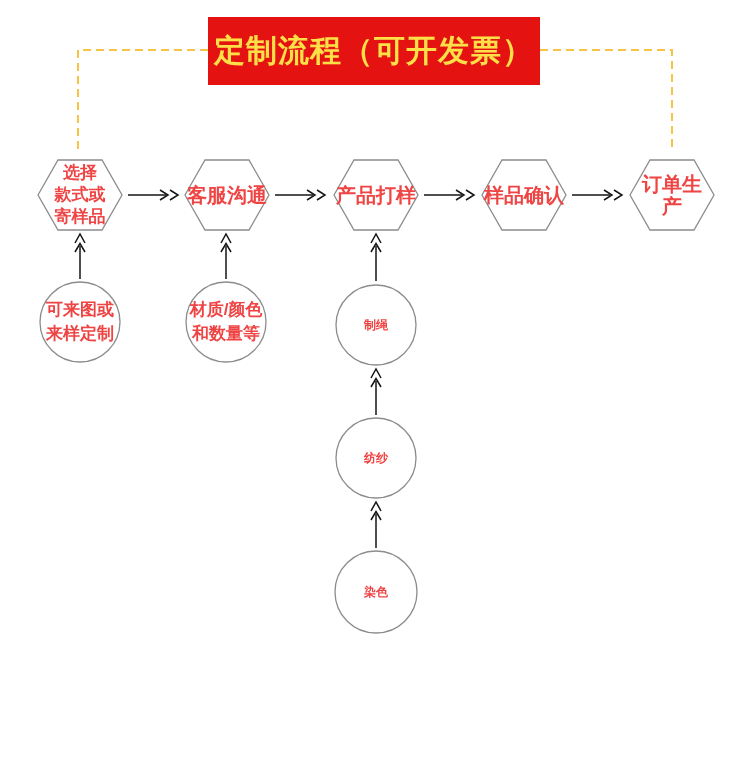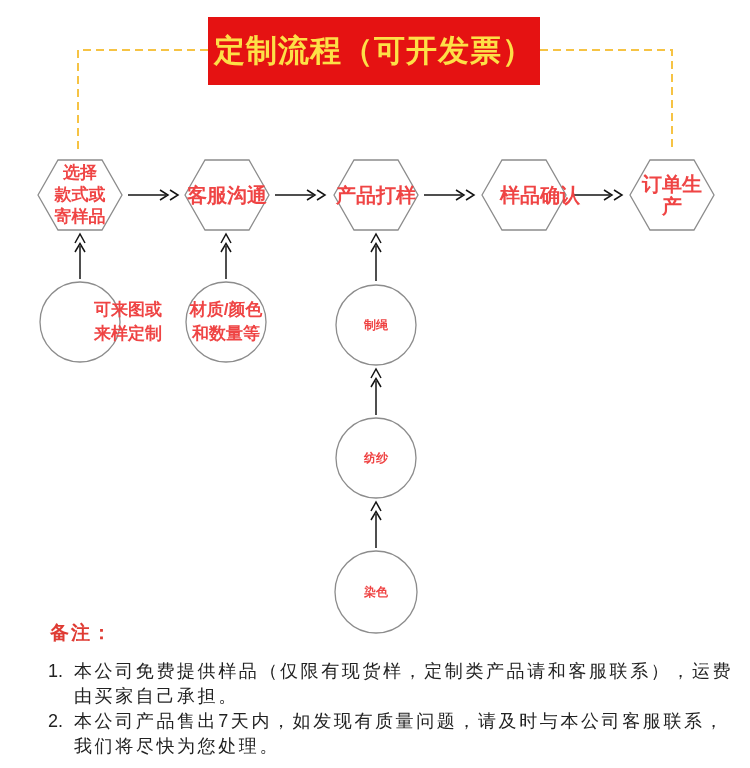--- a/index.html
+++ b/index.html
@@ -118,7 +118,7 @@
 寄样品</div>
   <div class="lbl hex single" style="left:227px;top:195px;">客服沟通</div>
   <div class="lbl hex single" style="left:376px;top:195px;text-align:center;">产品打样</div>
-  <div class="lbl hex single" style="left:524px;top:195px;margin-left:16px;">样品确认</div>
+  <div class="lbl hex single" style="left:524px;top:195px;">样品确认</div>
   <div class="lbl hex single" style="left:672px;top:195px;">订单生产</div>
 
   <div class="lbl circ" style="left:80px;top:322px;margin-left:48px;">可来图或

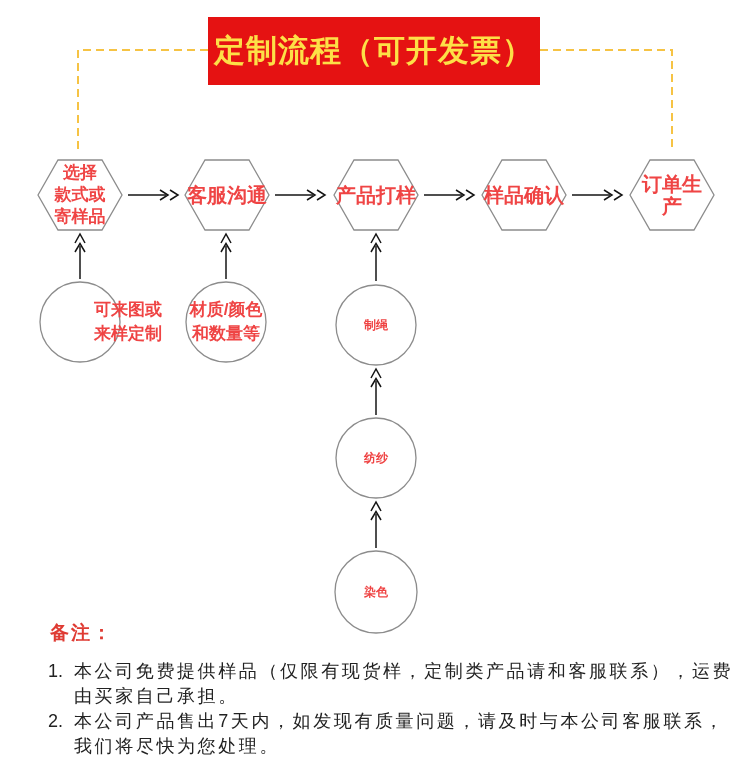--- a/index.html
+++ b/index.html
@@ -121,7 +121,7 @@
   <div class="lbl hex single" style="left:524px;top:195px;">样品确认</div>
   <div class="lbl hex single" style="left:672px;top:195px;">订单生产</div>
 
-  <div class="lbl circ" style="left:80px;top:322px;margin-left:48px;">可来图或
+  <div class="lbl circ" style="left:80px;top:322px;">可来图或
 来样定制</div>
   <div class="lbl circ" style="left:226px;top:322px;">材质/颜色
 和数量等</div>

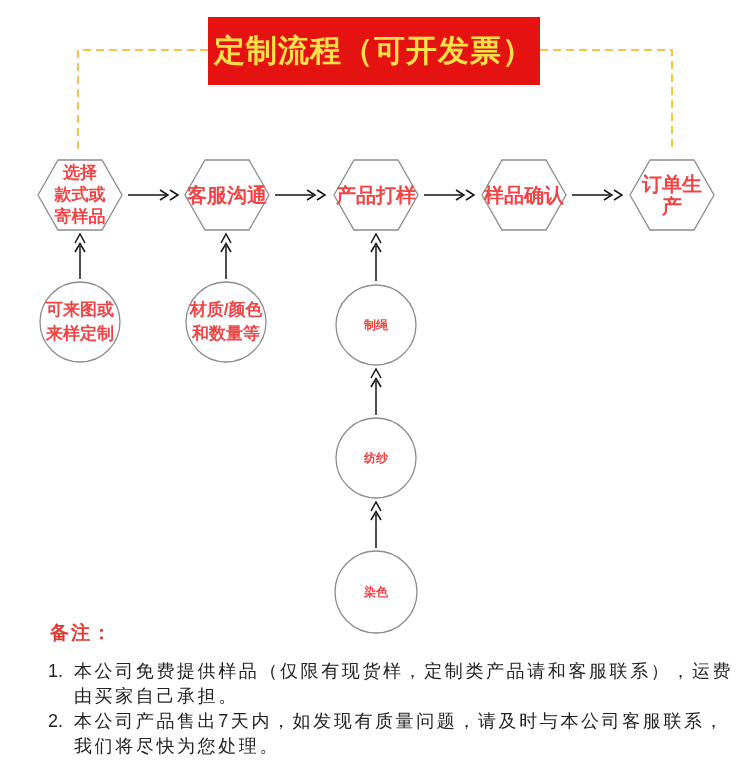--- a/index.html
+++ b/index.html
@@ -129,19 +129,6 @@
   <div class="lbl circ single" style="left:376px;top:458px;">纺纱</div>
   <div class="lbl circ single" style="left:376px;top:592px;">染色</div>
 
-  <div class="notes">
-    <div class="notes-heading">备注：</div>
-    <div class="note-item">
-      <span class="note-num">1.</span>
-      <span class="note-text">本公司免费提供样品（仅限有现货样，定制类产品请和客服联系），运费
-由买家自己承担。</span>
-    </div>
-    <div class="note-item">
-      <span class="note-num">2.</span>
-      <span class="note-text">本公司产品售出7天内，如发现有质量问题，请及时与本公司客服联系，
-我们将尽快为您处理。</span>
-    </div>
-  </div>
 
 </div>
 

